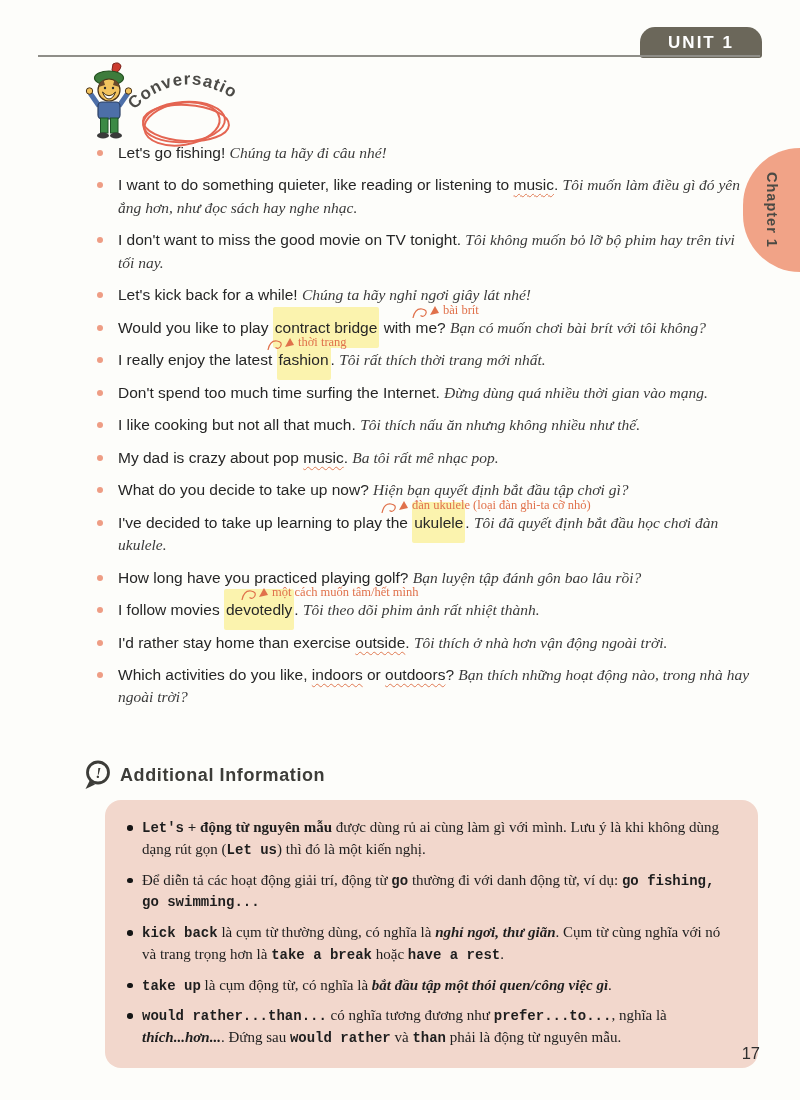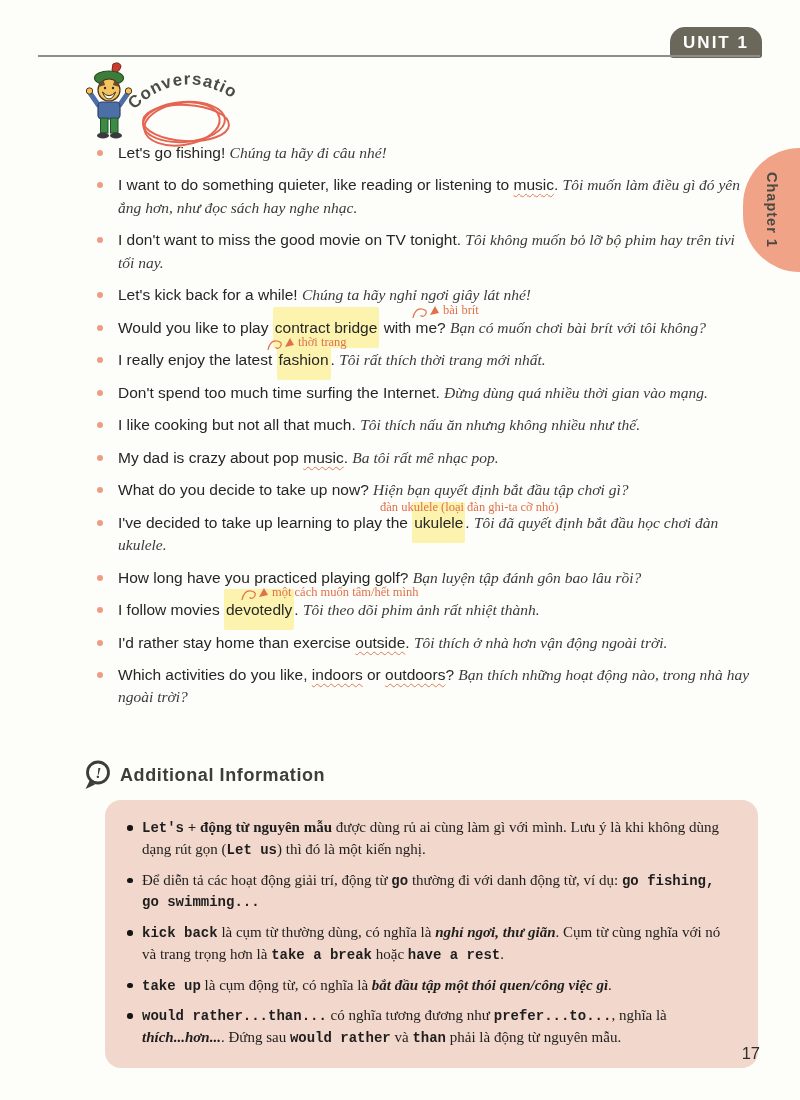--- a/index.html
+++ b/index.html
@@ -7,7 +7,7 @@
         font-family:"Liberation Sans",sans-serif;}
 
   
-  .unit-tab{position:absolute;top:27px;right:38px;width:92px;height:31px;background:#6b675a;
+  .unit-tab{position:absolute;top:27px;right:38px;width:122px;height:31px;background:#6b675a;
             border-radius:15px 15px 3px 3px;display:flex;align-items:center;justify-content:center;
             color:#fff;font-size:17px;font-weight:700;letter-spacing:2px;}
   .header-rule{position:absolute;top:55px;left:38px;right:40px;height:0;border-top:2.5px solid #8f8e88;}

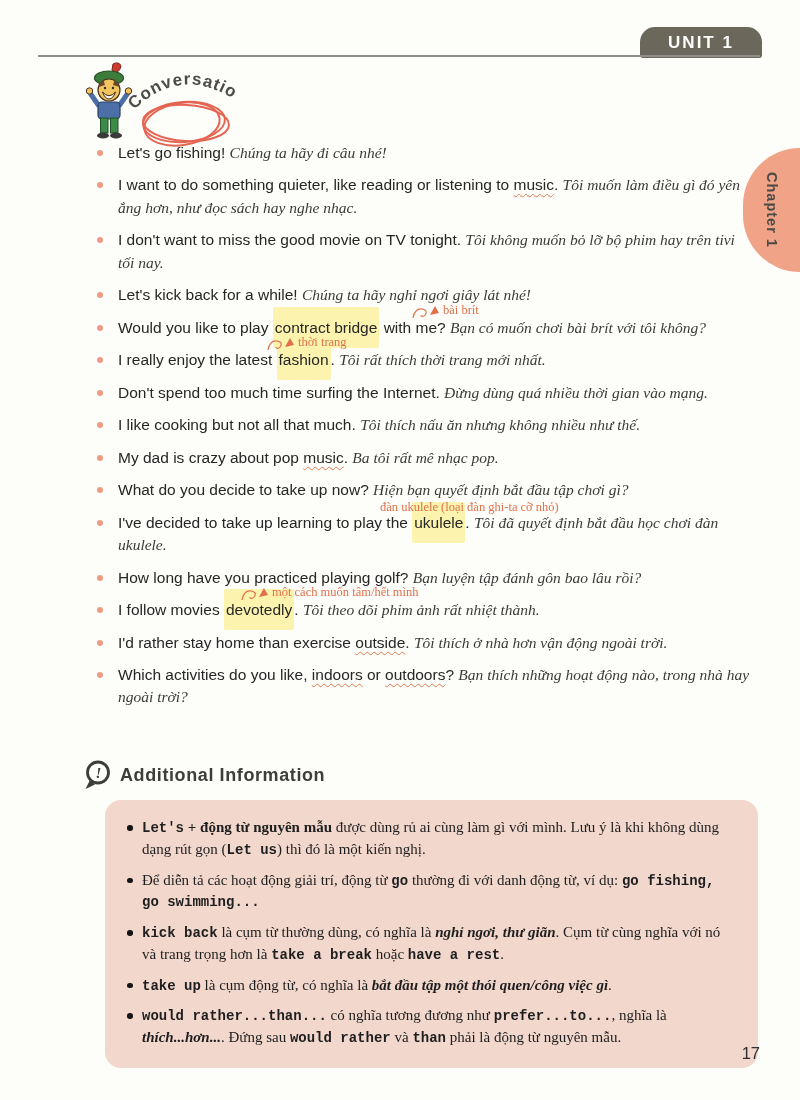--- a/index.html
+++ b/index.html
@@ -33,7 +33,7 @@
   .annotation svg{margin-right:2px;}
   #conv-item-4 .annotation{left:293px;}
   #conv-item-5 .annotation{left:148px;}
-  #conv-item-10 .annotation{left:262px;flex-direction:column;}
+  #conv-item-10 .annotation{left:262px;}
   #conv-item-12 .annotation{left:122px;}
 
   

